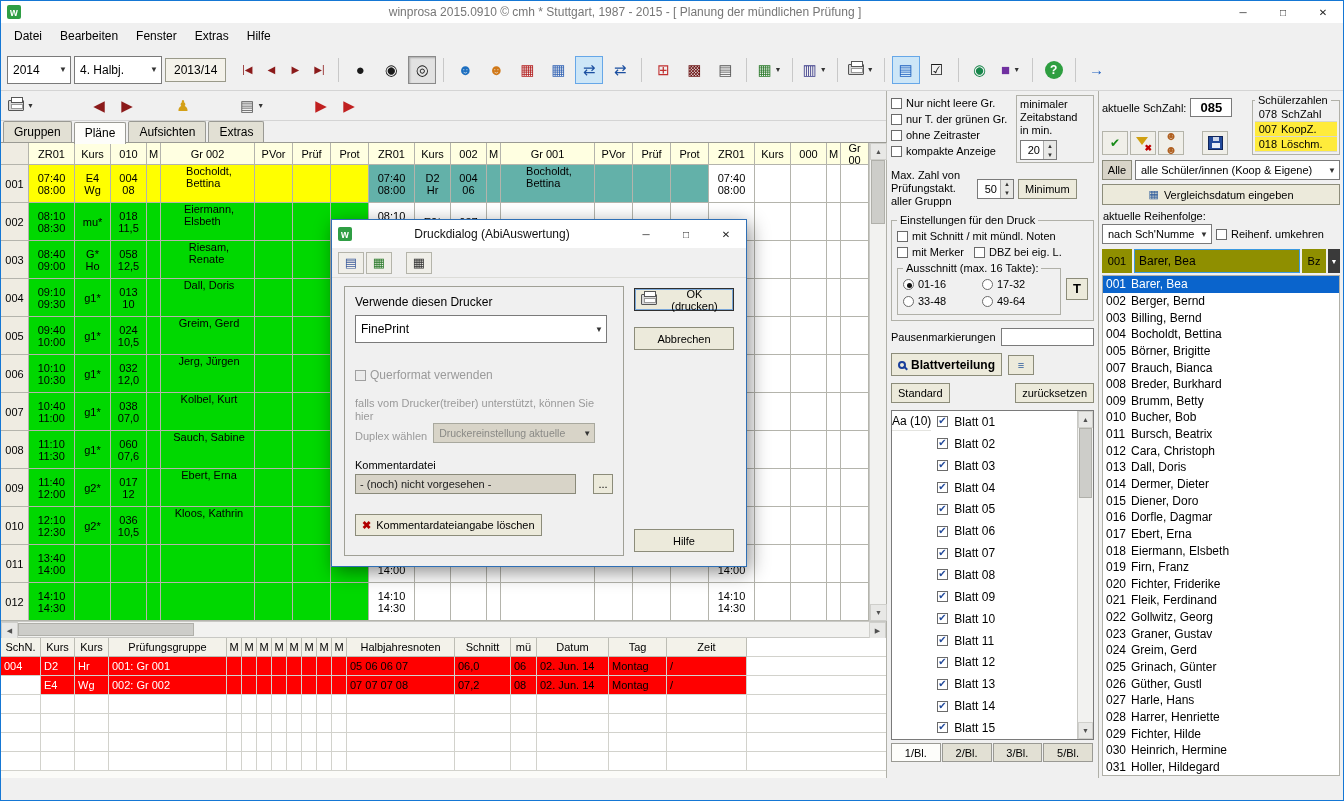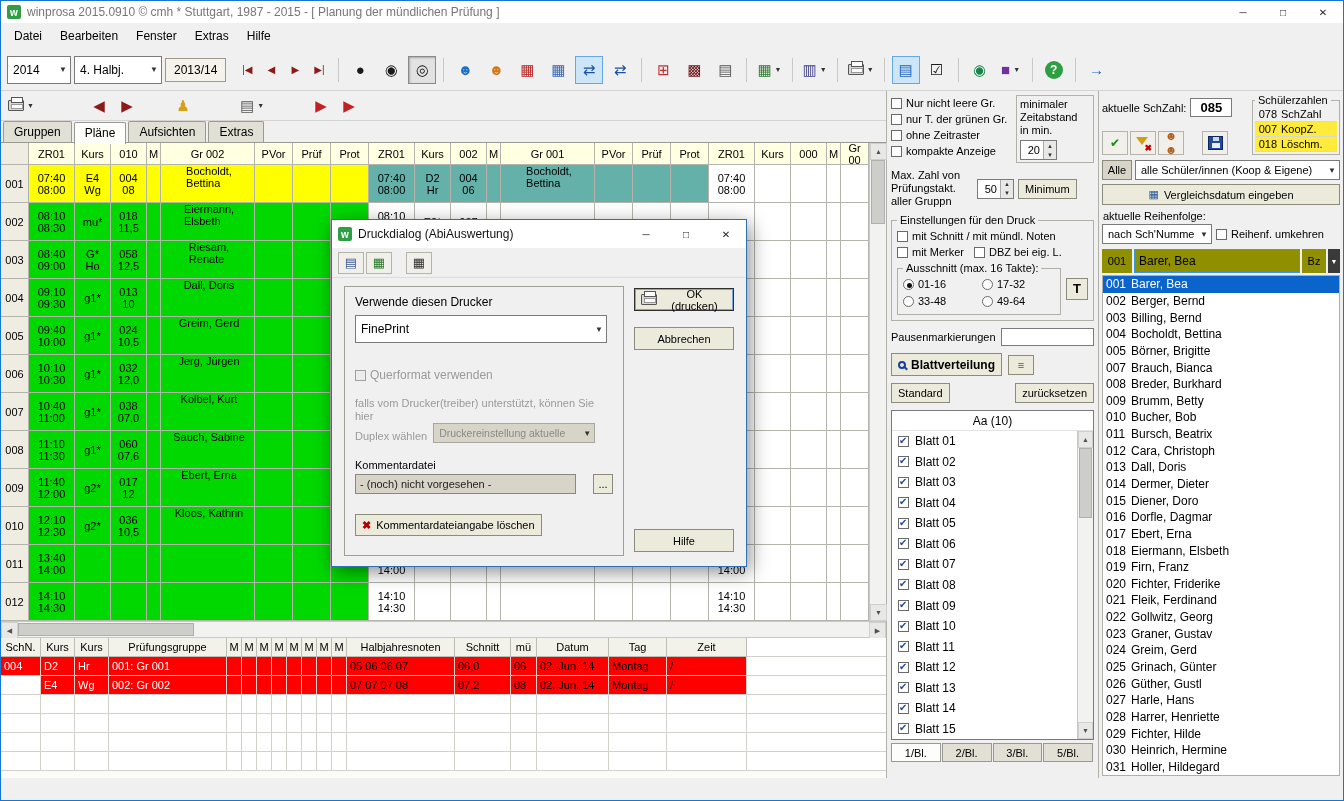--- a/index.html
+++ b/index.html
@@ -8,7 +8,7 @@
   
   .titlebar{height:22px;background:#fff;display:flex;align-items:center;}
   .app-ico{width:14px;height:14px;background:#2f9e44;color:#fff;font-size:10px;font-weight:bold;display:flex;align-items:center;justify-content:center;margin:0 6px;border-radius:2px;flex:none;}
-  .title-text{color:#767676;flex:1;white-space:nowrap;overflow:hidden;}
+  .title-text{color:#767676;flex:1;white-space:nowrap;overflow:hidden;text-align:center;}
   .win-ctrl{width:40px;height:22px;display:flex;align-items:center;justify-content:center;color:#222;font-size:10px;}
   
   .menubar{height:26px;display:flex;align-items:center;padding-left:4px;background:#f0f0f0;}

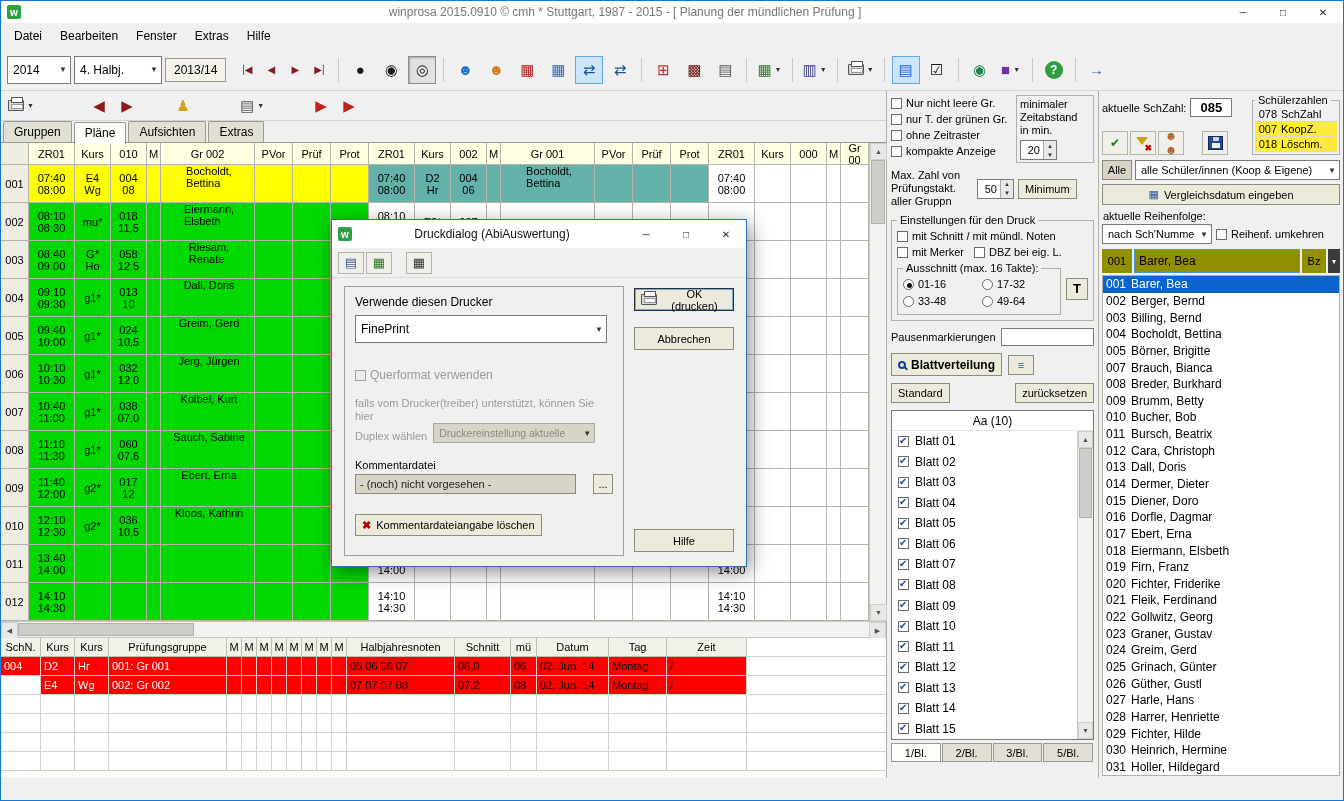--- a/index.html
+++ b/index.html
@@ -113,7 +113,7 @@
   .blattv-row{display:flex;align-items:center;gap:6px;margin-top:7px;}
   .blattv-btn{height:23px;font-weight:bold;font-size:12px;}
   .std-row{display:flex;justify-content:space-between;margin-top:7px;}
-  .blatt-box{border:1px solid #7a7a7a;background:#fff;height:330px;margin-top:7px;display:flex;flex-direction:column;}
+  .blatt-box{border:1px solid #7a7a7a;background:#fff;height:330px;margin-top:7px;display:flex;flex-direction:row;}
   .blatt-head{height:20px;display:flex;align-items:center;justify-content:center;font-size:12px;border-bottom:1px solid #e4e4e0;flex:none;}
   .blatt-body{flex:1;display:flex;overflow:hidden;}
   .blatt-items{flex:1;display:flex;flex-direction:column;padding-left:6px;}

